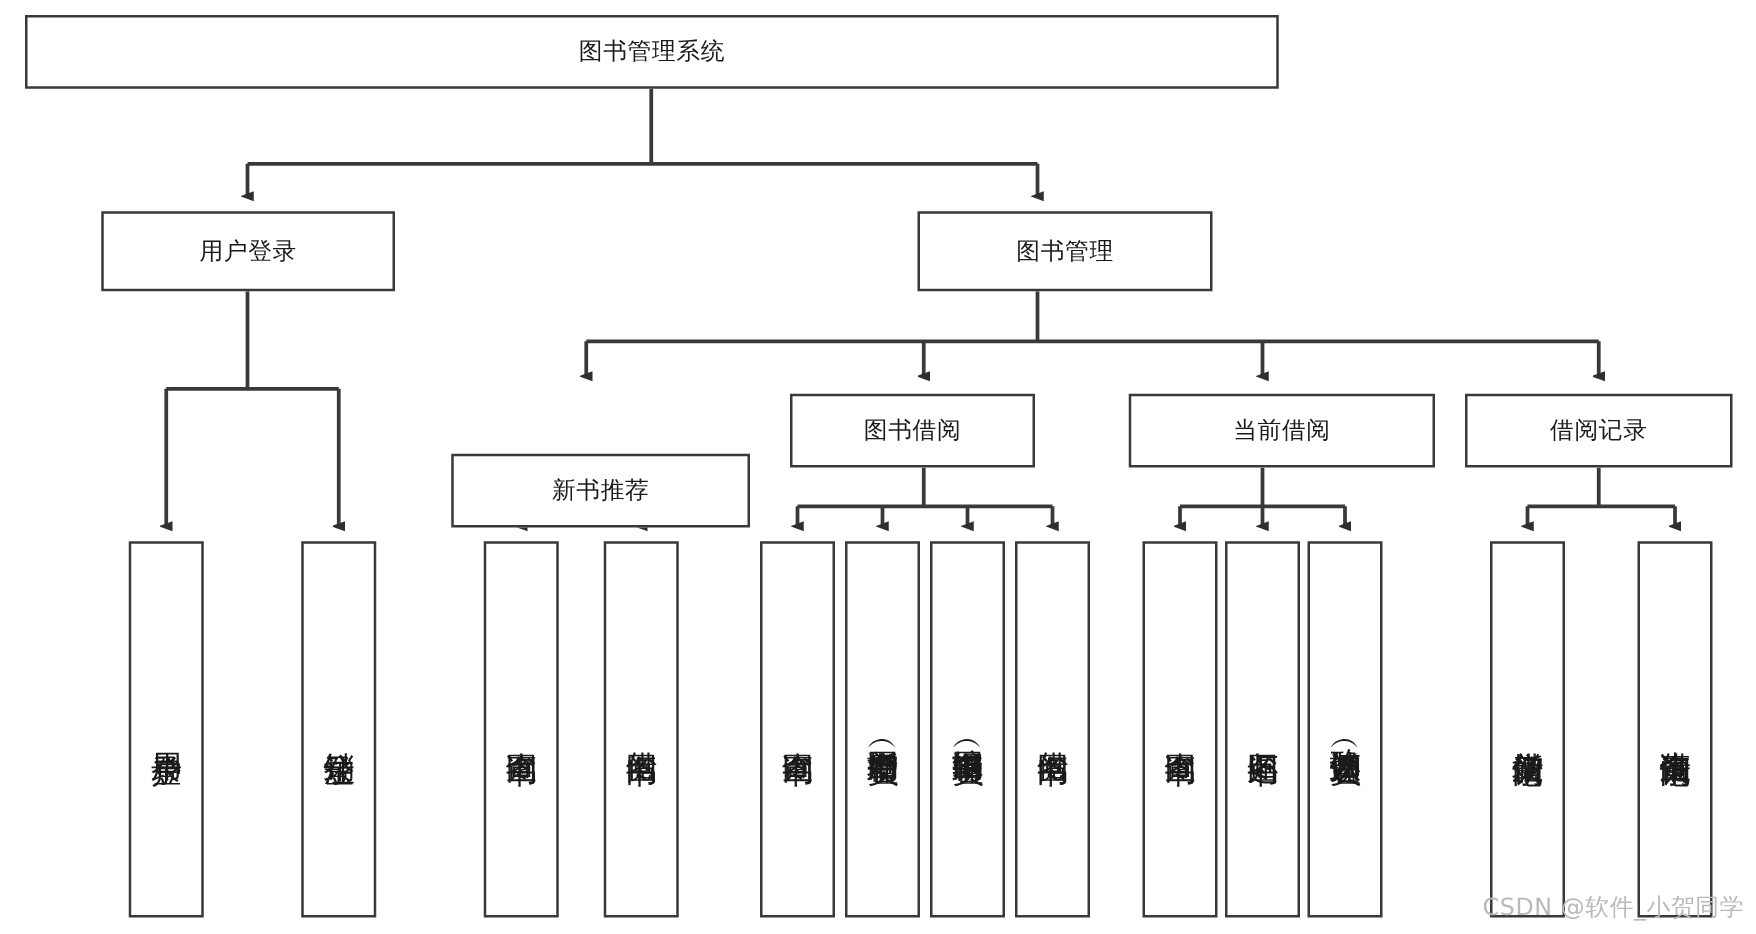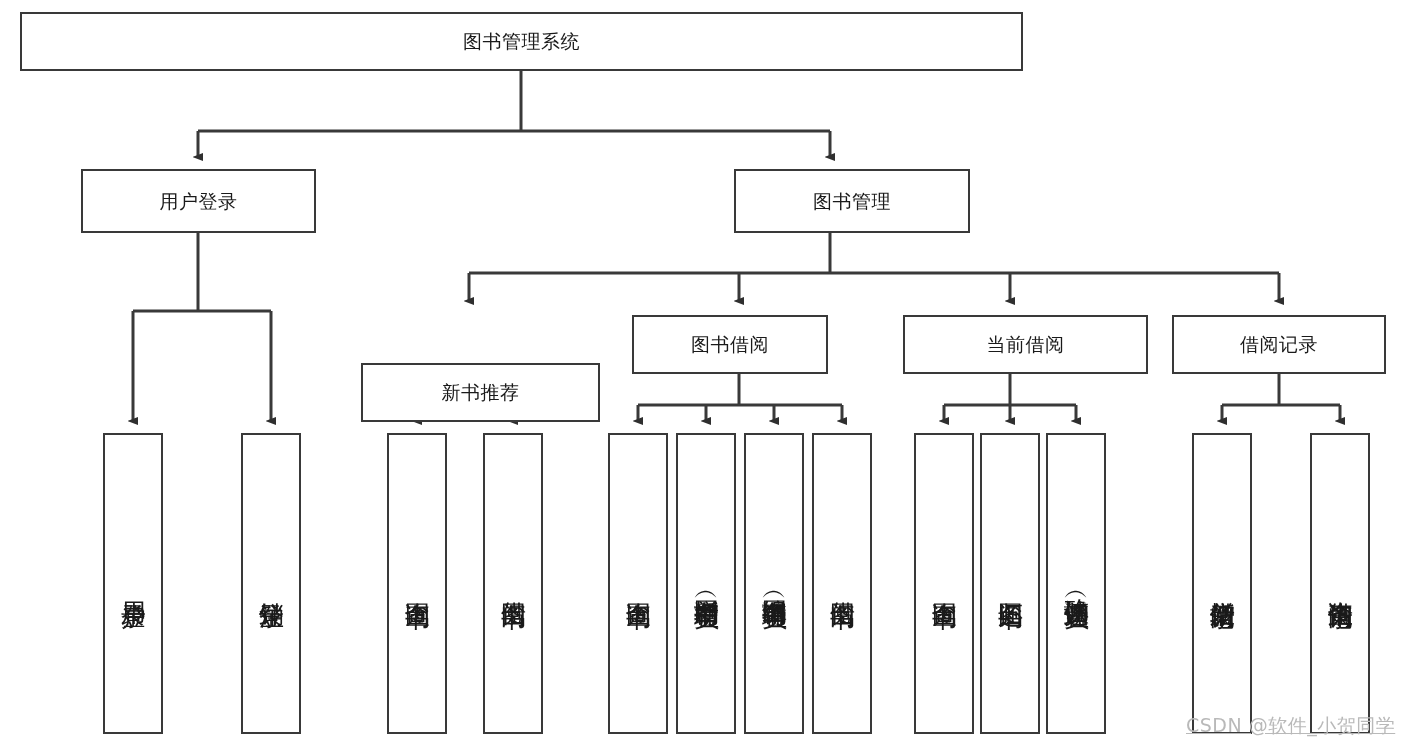--- a/index.html
+++ b/index.html
@@ -64,7 +64,6 @@
     color: #b9b9b9;
     white-space: nowrap;
     letter-spacing: 0.5px;
-    text-decoration: underline;
   }
 </style>
 </head>

